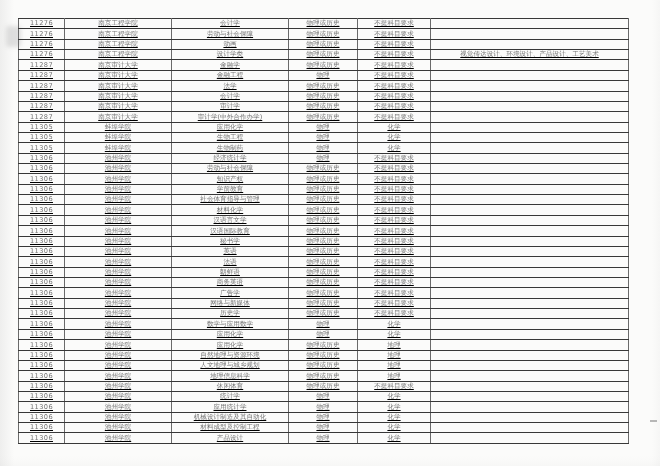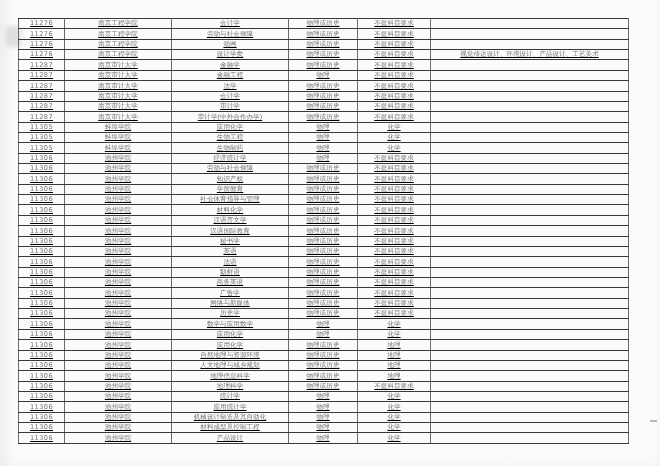--- a/index.html
+++ b/index.html
@@ -357,7 +357,7 @@
       <tr>
         <td class="c-code">11306</td>
         <td class="c-school">池州学院</td>
-        <td class="c-major">地理科学</td>
+        <td class="c-major">休闲体育</td>
         <td class="c-subject">物理或历史</td>
         <td class="c-requirement">不提科目要求</td>
         <td class="c-note"></td>

